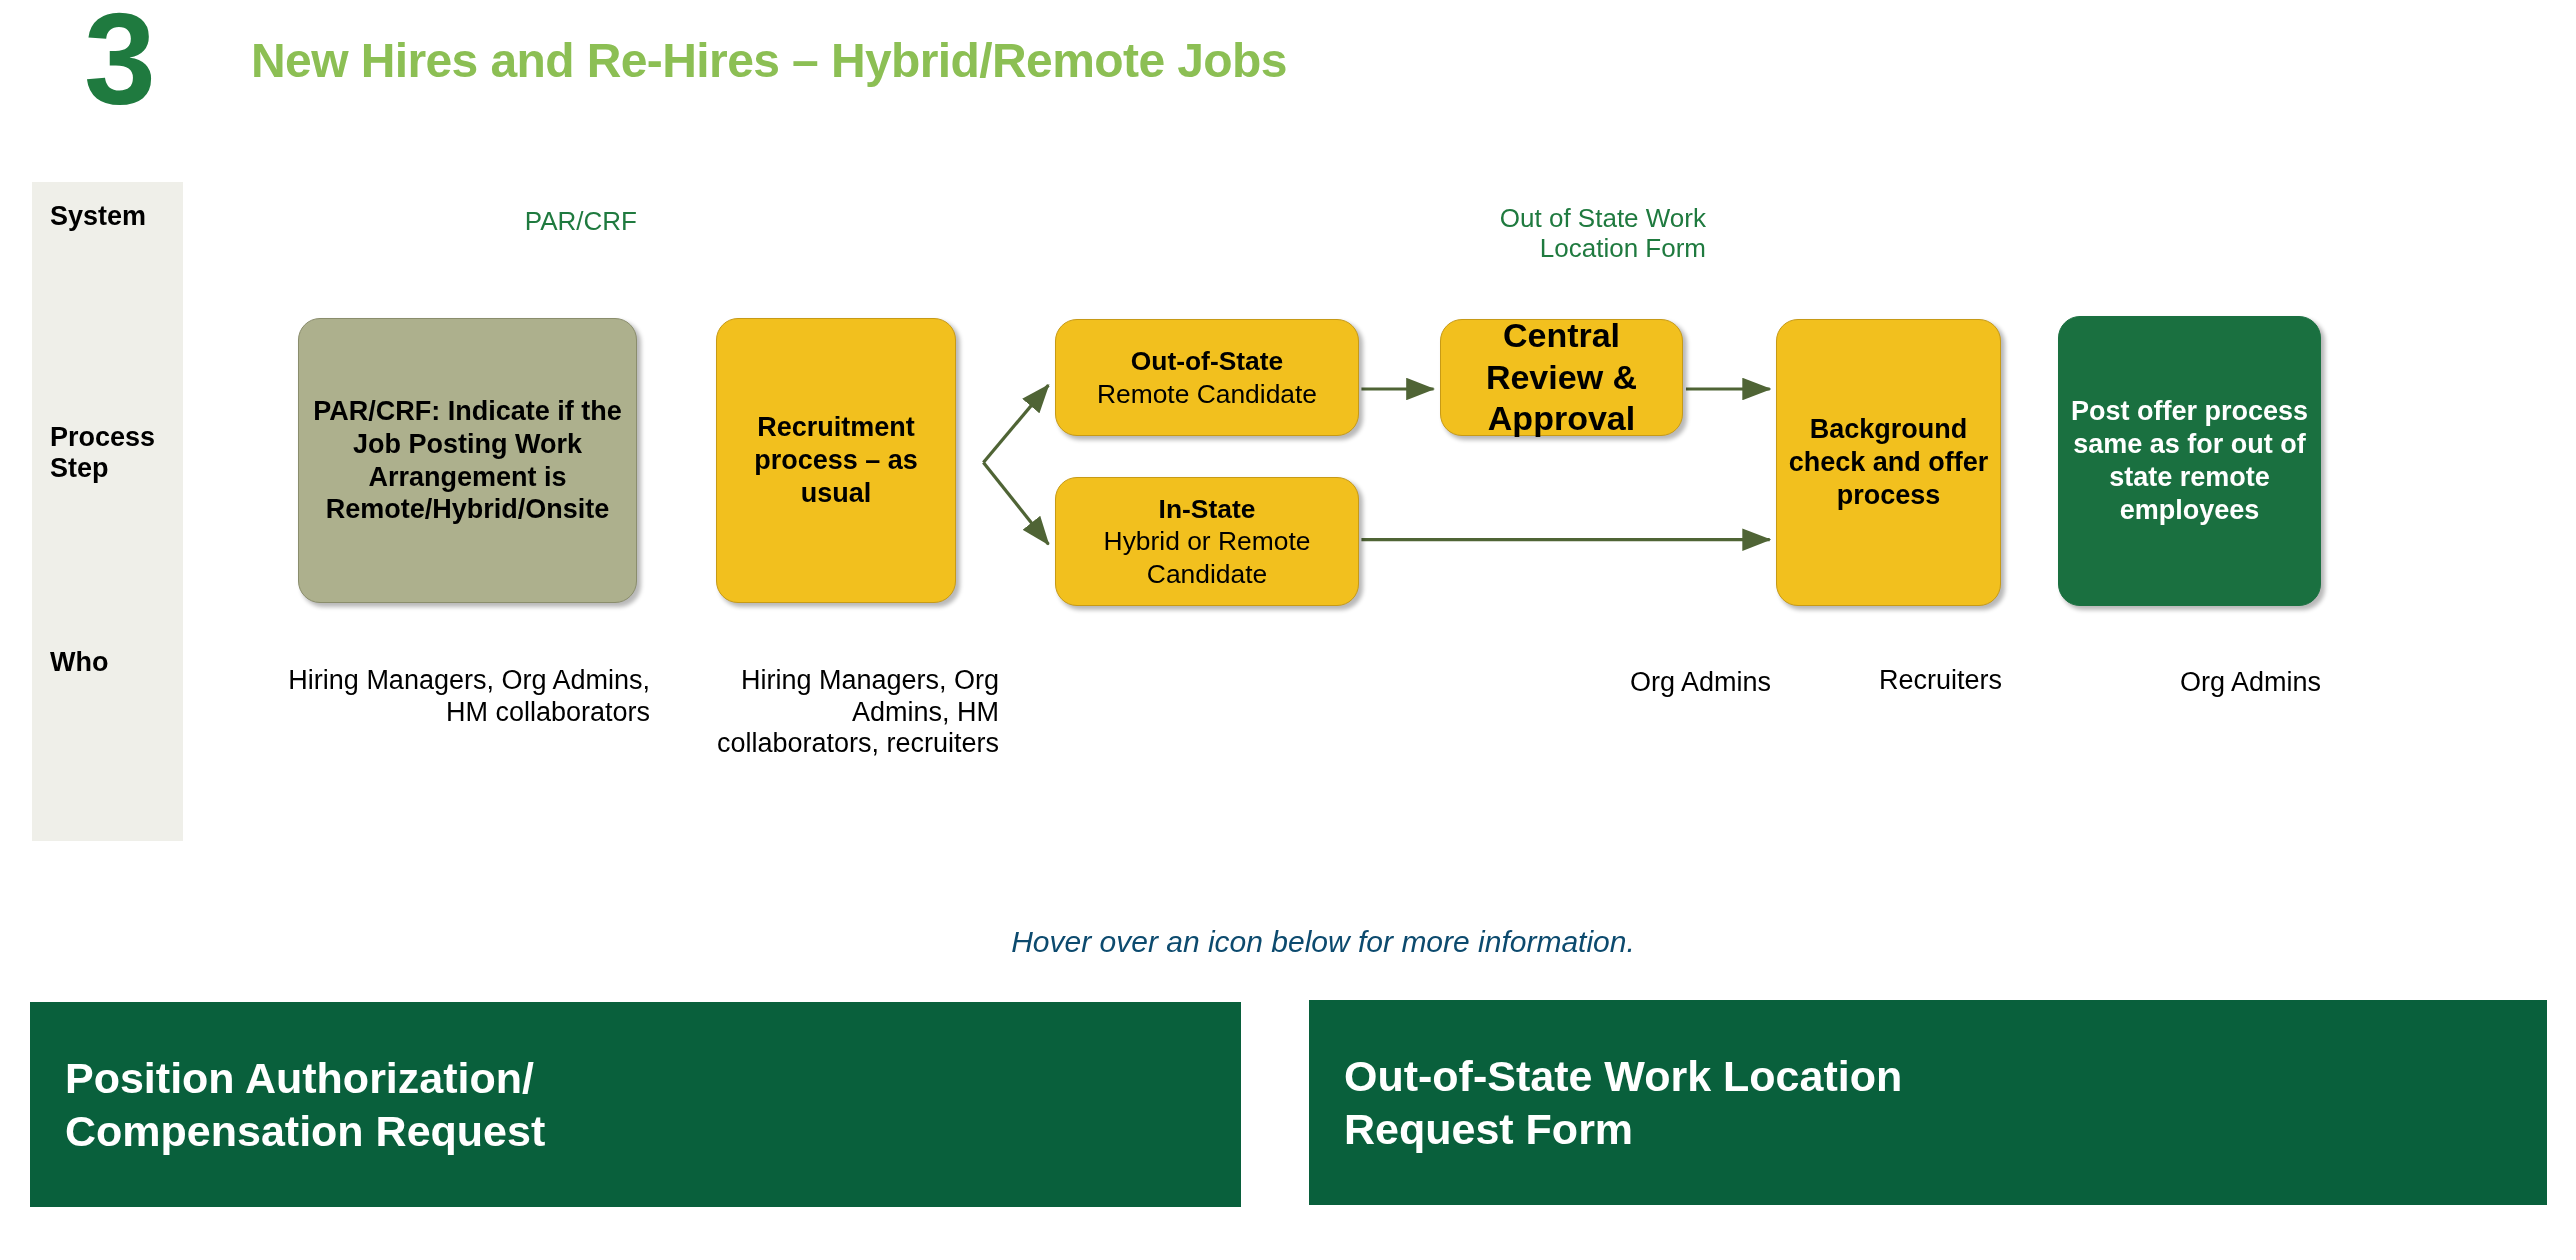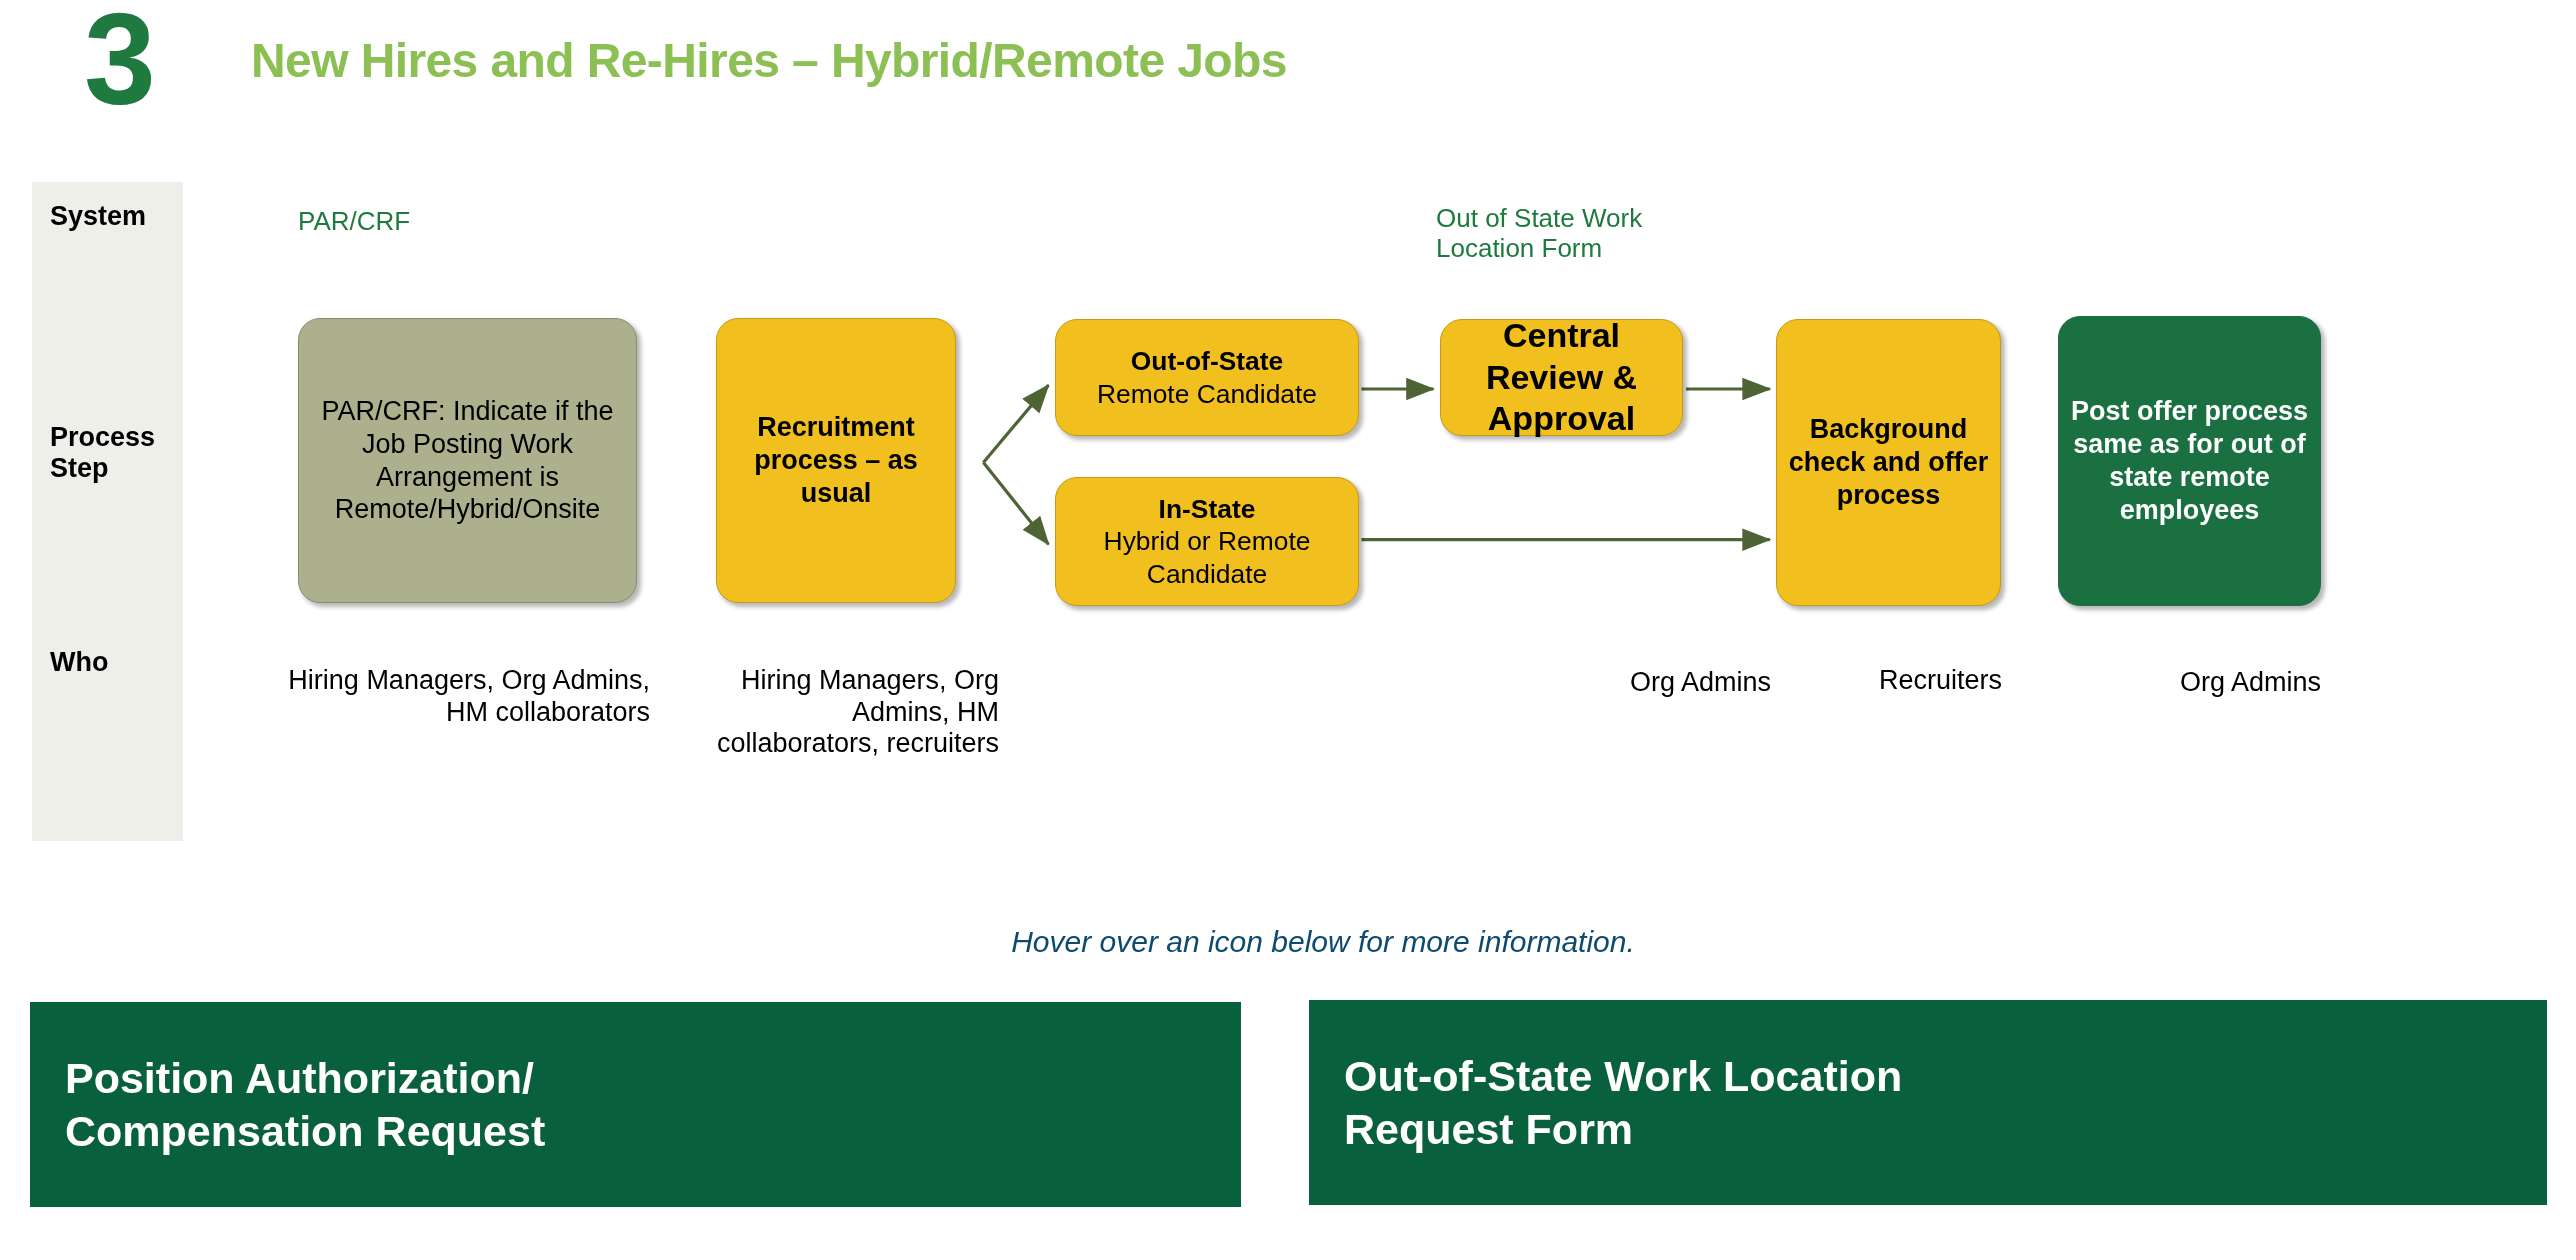--- a/index.html
+++ b/index.html
@@ -64,7 +64,7 @@
     position: absolute;
     font-size: 26px;
     color: #1f7a3f;
-    text-align: left;
+    text-align: right;
     line-height: 1.17;
   }
   #system-caption-parcrf {

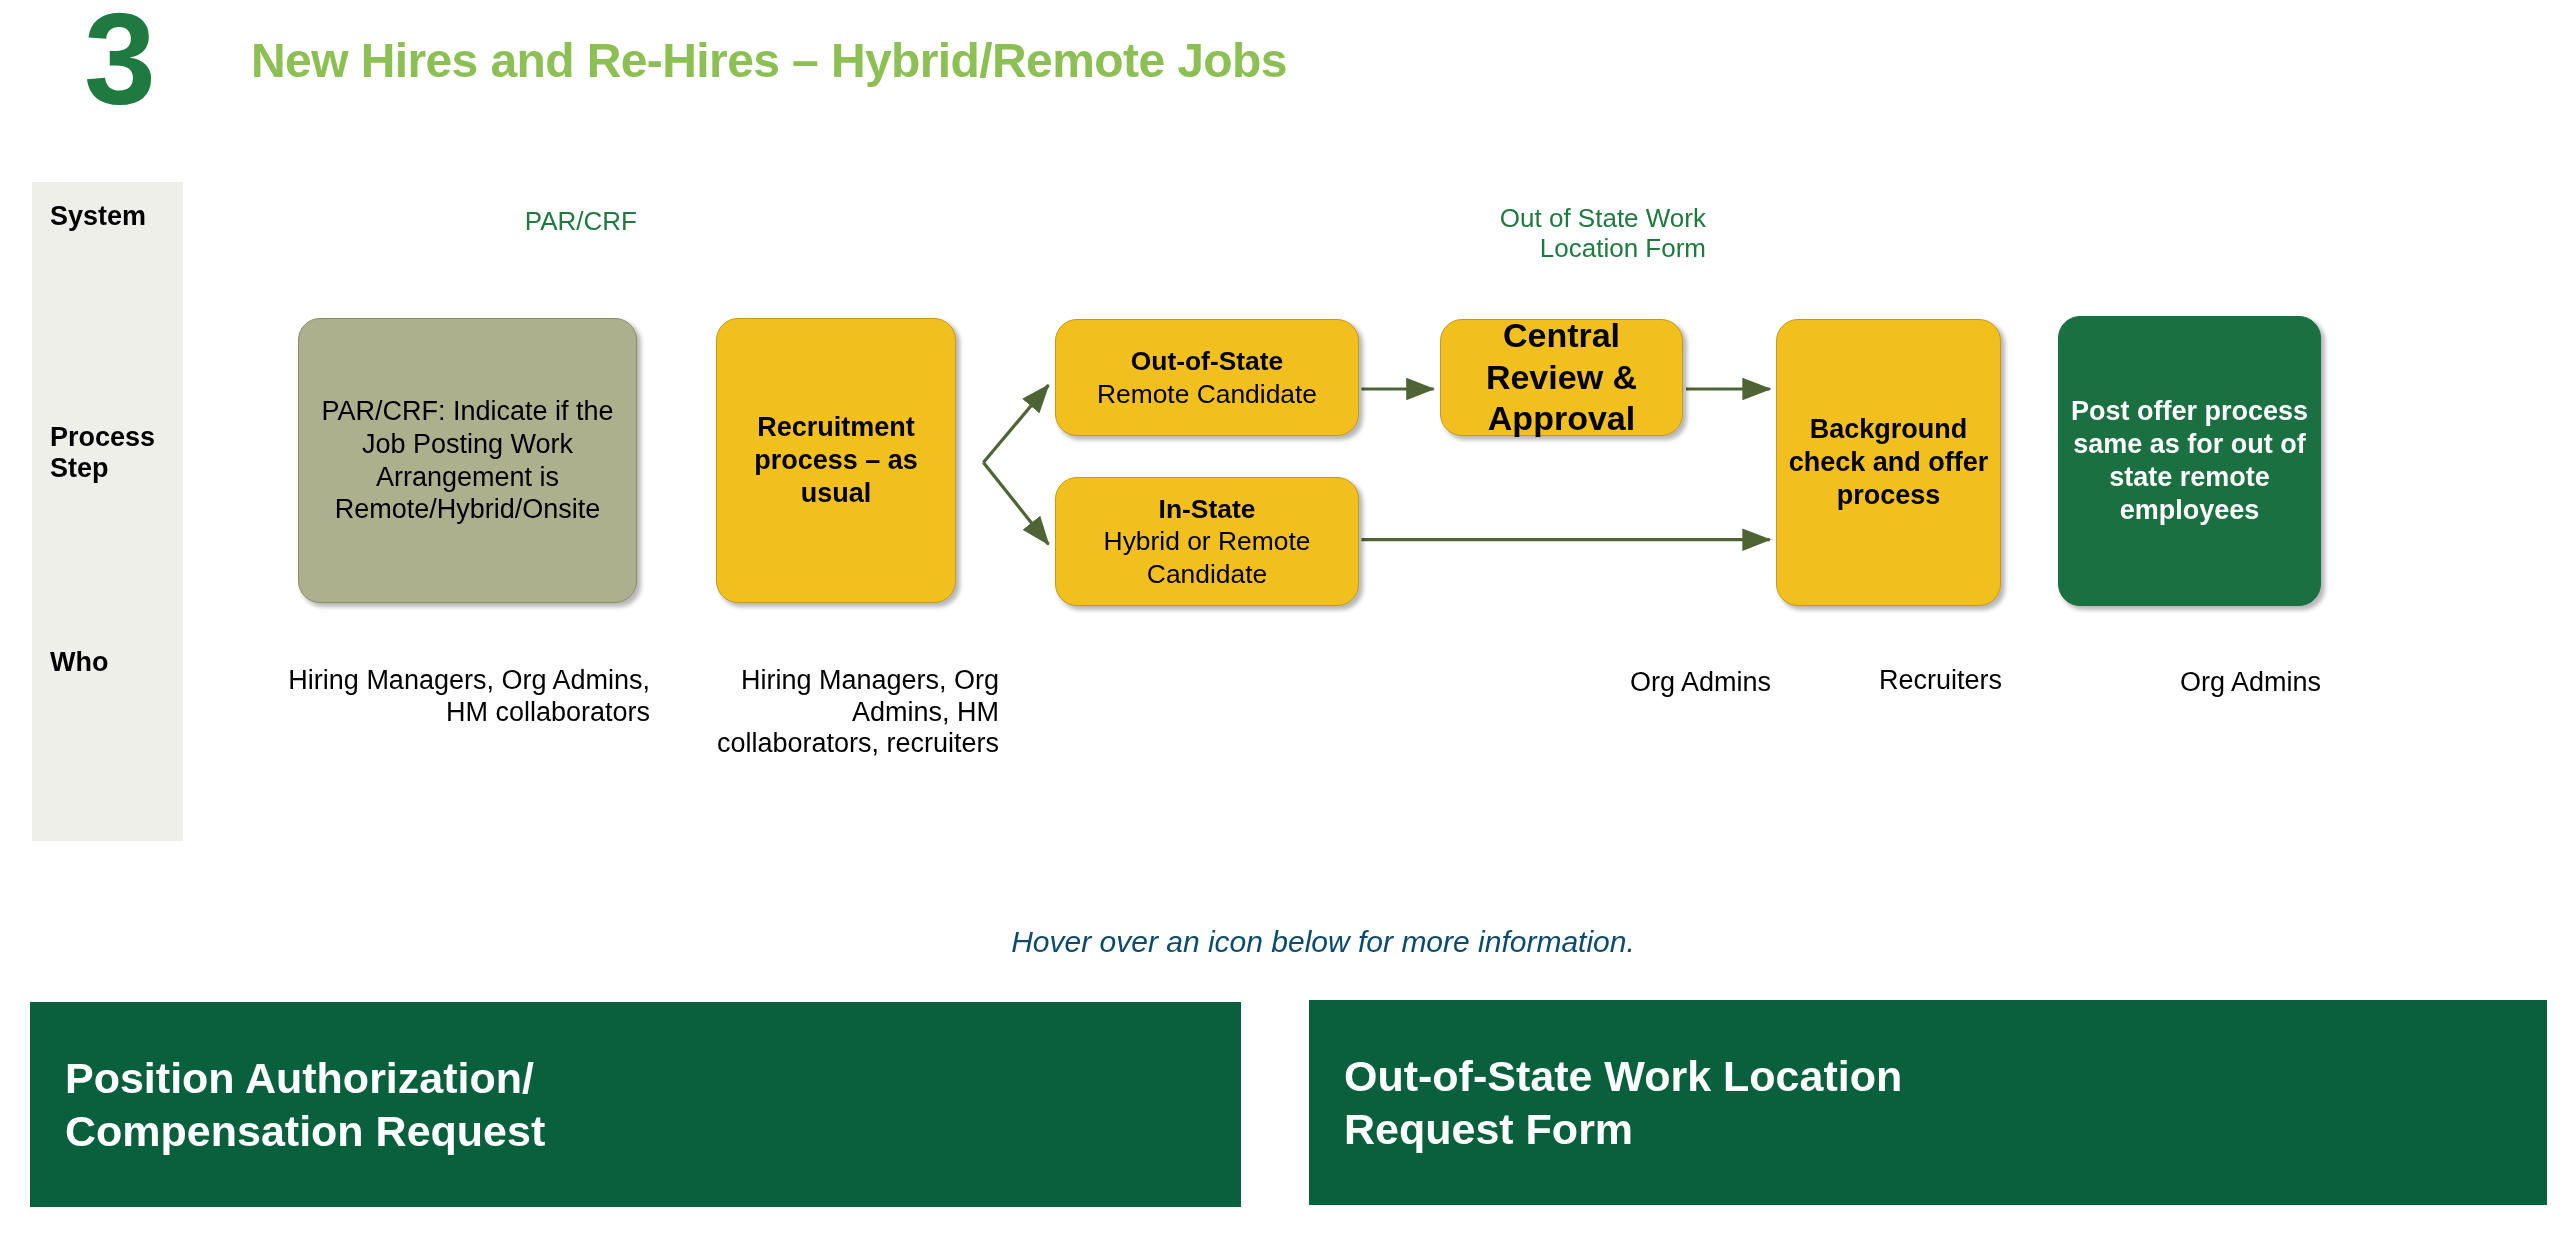--- a/index.html
+++ b/index.html
@@ -93,7 +93,7 @@
     background: #adb08d;
     border: 1.9px solid #8a8d6c;
     font-size: 27px;
-    font-weight: normal;
+    font-weight: bold;
     color: #000000;
   }
   #box-recruitment {

